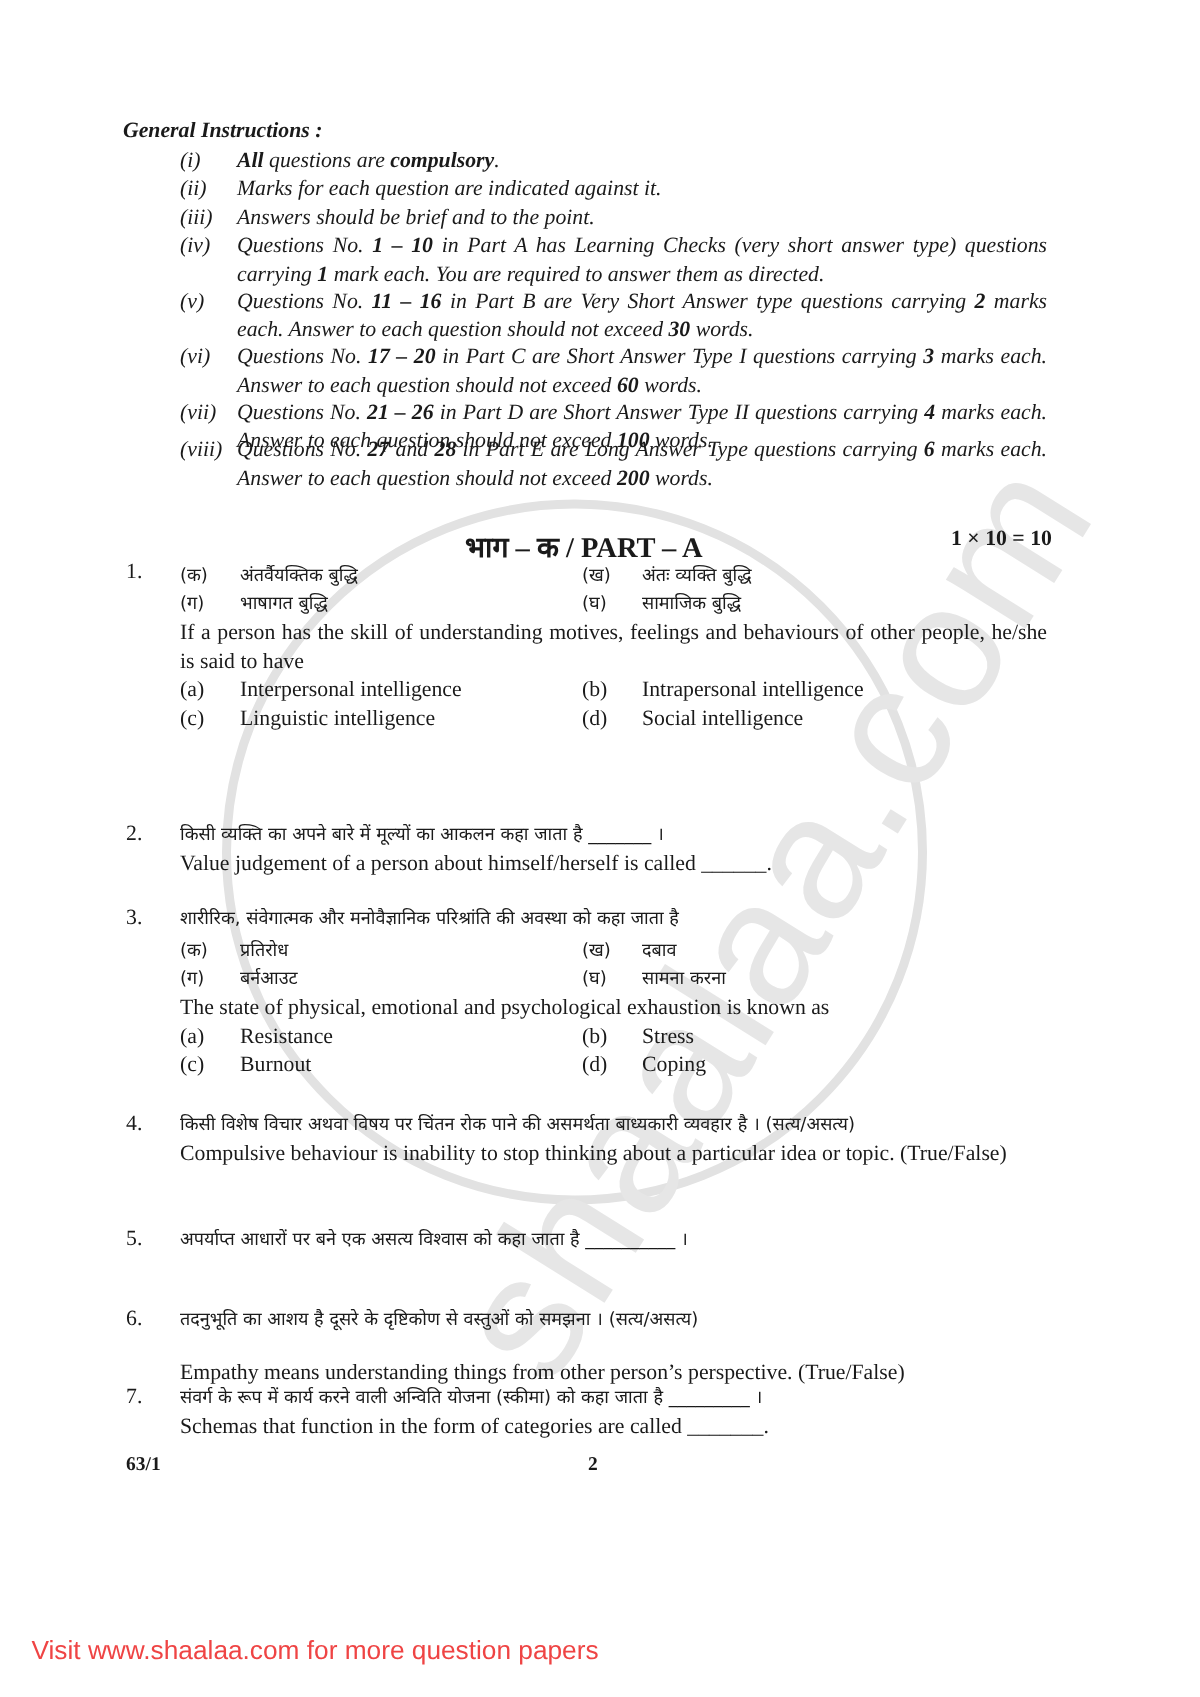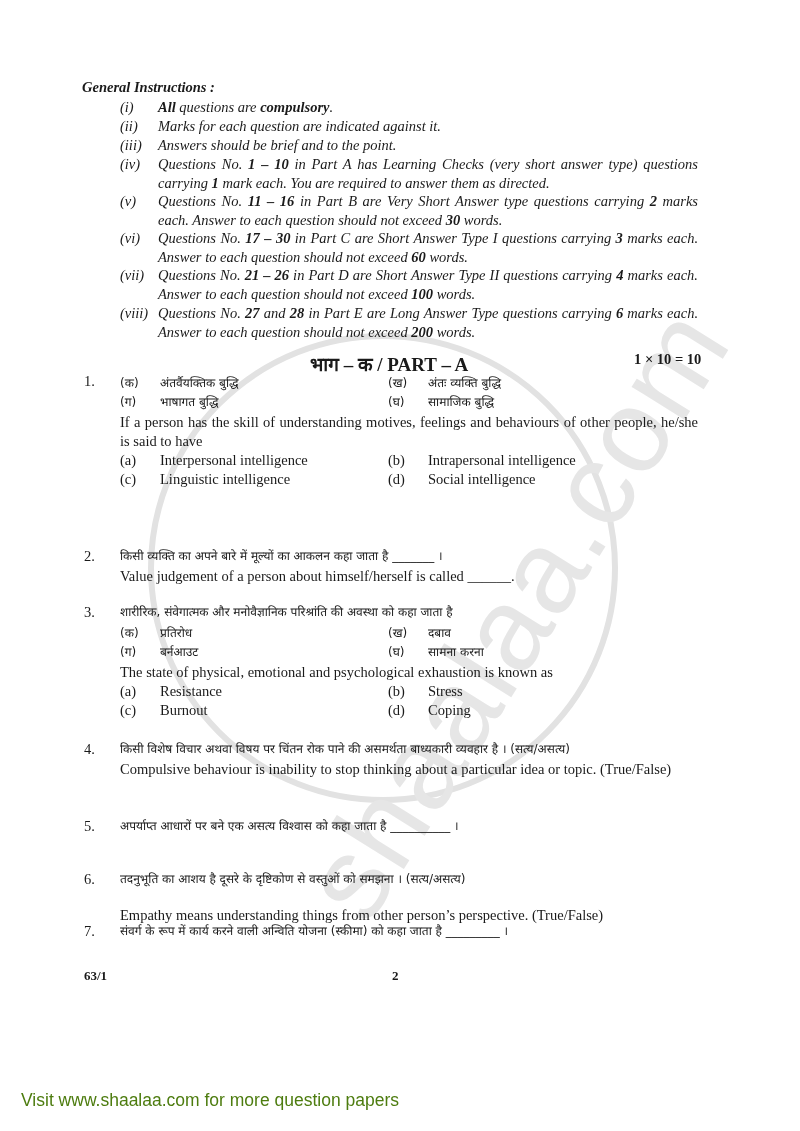--- a/index.html
+++ b/index.html
@@ -68,7 +68,7 @@
   </div>
   <div class="instr" style="top:229px;">
     <span class="num">(vi)</span>
-    <span class="txt">Questions No. <b>17 – 30</b> in Part C are Short Answer Type I questions carrying <b>3</b> marks each. Answer to each question should not exceed <b>60</b> words.</span>
+    <span class="txt">Questions No. <b>17 – 20</b> in Part C are Short Answer Type I questions carrying <b>3</b> marks each. Answer to each question should not exceed <b>60</b> words.</span>
   </div>
   <div class="instr" style="top:266px;">
     <span class="num">(vii)</span>

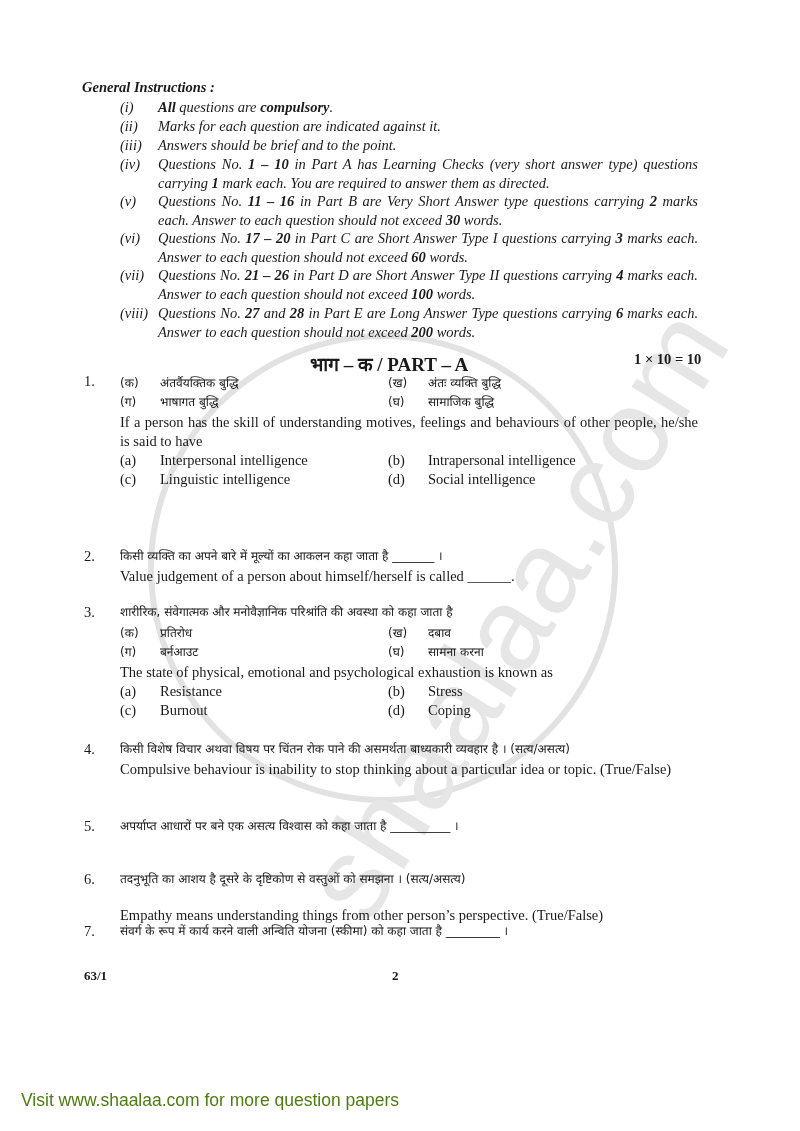--- a/index.html
+++ b/index.html
@@ -74,7 +74,7 @@
     <span class="num">(vii)</span>
     <span class="txt">Questions No. <b>21 – 26</b> in Part D are Short Answer Type II questions carrying <b>4</b> marks each. Answer to each question should not exceed <b>100</b> words.</span>
   </div>
-  <div class="instr" style="top:304px;font-family:Liberation Serif, serif;">
+  <div class="instr" style="top:291px;font-family:Liberation Serif, serif;">
     <span class="num">(viii)</span>
     <span class="txt">Questions No. <b>27</b> and <b>28</b> in Part E are Long Answer Type questions carrying <b>6</b> marks each. Answer to each question should not exceed <b>200</b> words.</span>
   </div>

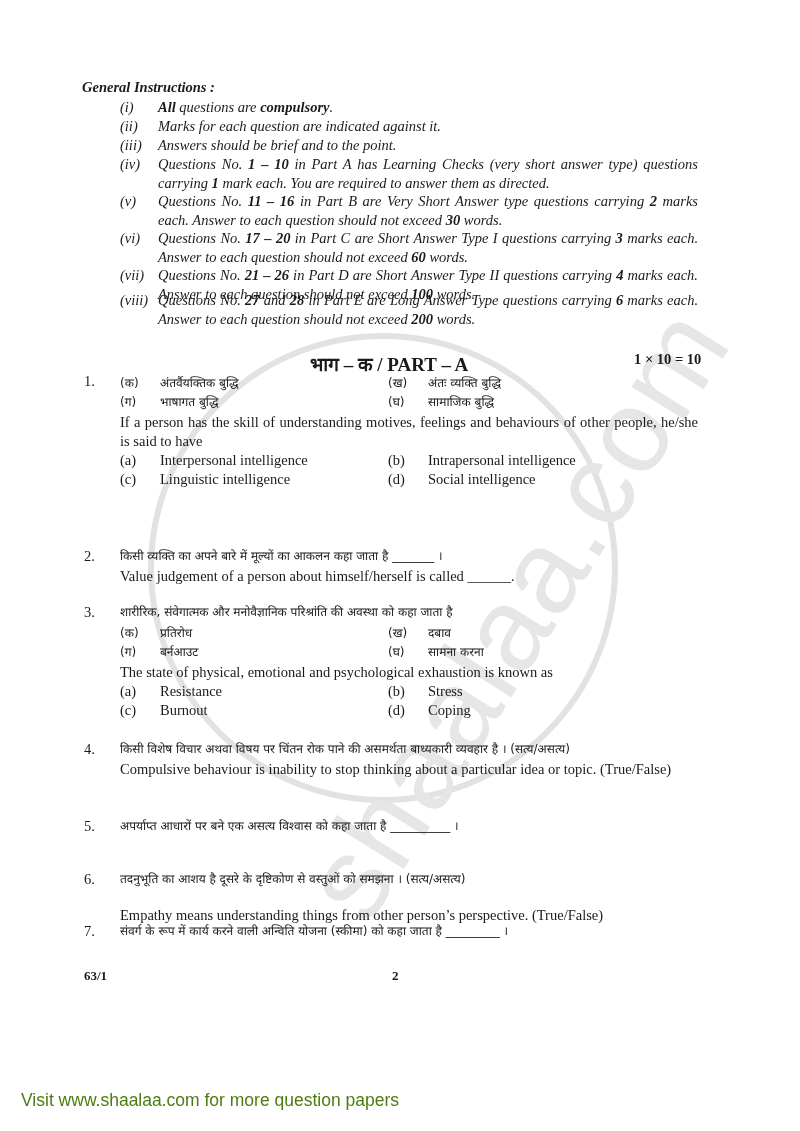--- a/index.html
+++ b/index.html
@@ -204,6 +204,7 @@
     <span class="qn">7.</span>
     <div class="body">
       <div class="hi">संवर्ग के रूप में कार्य करने वाली अन्विति योजना (स्कीमा) को कहा जाता है _________ ।</div>
+      <div style="margin-top:1px;">Schemas that function in the form of categories are called _______.</div>
     </div>
   </div>
 

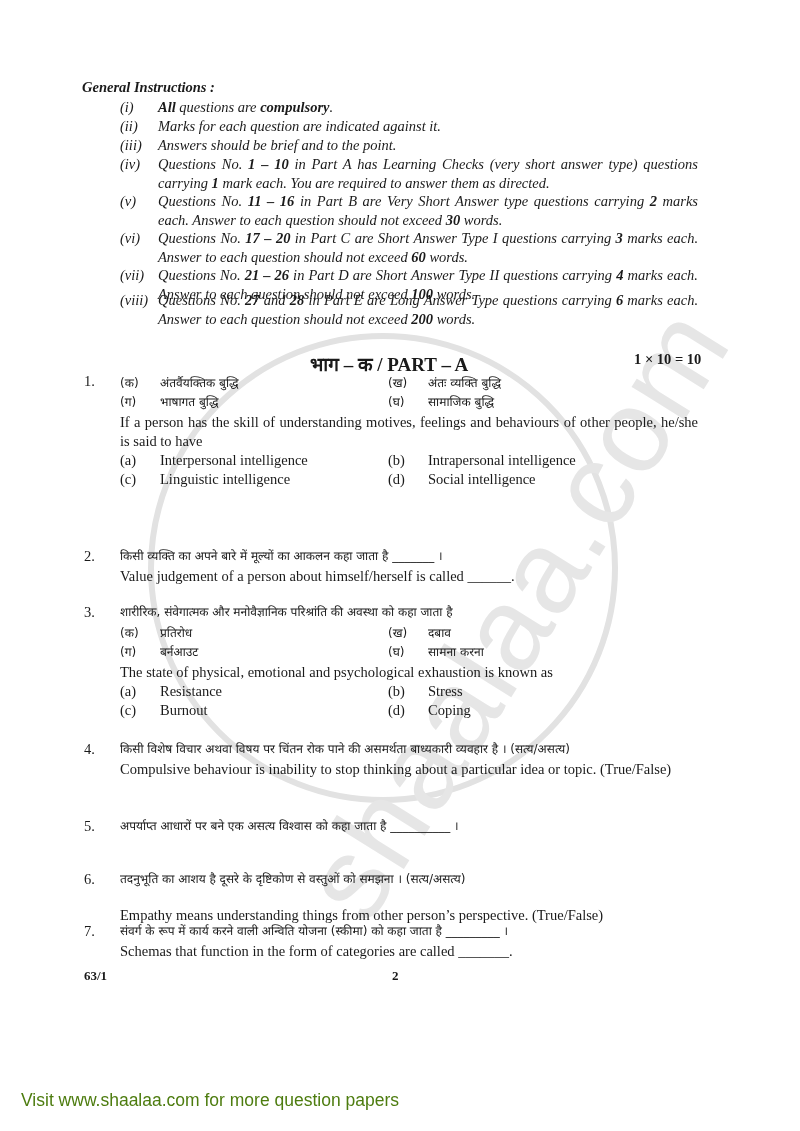--- a/index.html
+++ b/index.html
@@ -34,7 +34,7 @@
   .opt .lab { width:40px; }
   .footer-code { position:absolute; left:84px; top:968px; font-size:13px; font-weight:bold; }
   .footer-page { position:absolute; left:392px; top:968px; font-size:13px; font-weight:bold; }
-  .visit { position:absolute; left:21px; top:1090px; font-family:"Liberation Sans", "DejaVu Sans", sans-serif; font-size:17.5px; color:#4d7c0f; }
+  .visit { position:absolute; left:21px; top:1090px; font-family:"Liberation Sans", "DejaVu Sans", sans-serif; font-size:17.5px; color:#ef4444; }
 </style>
 </head>
 <body>

